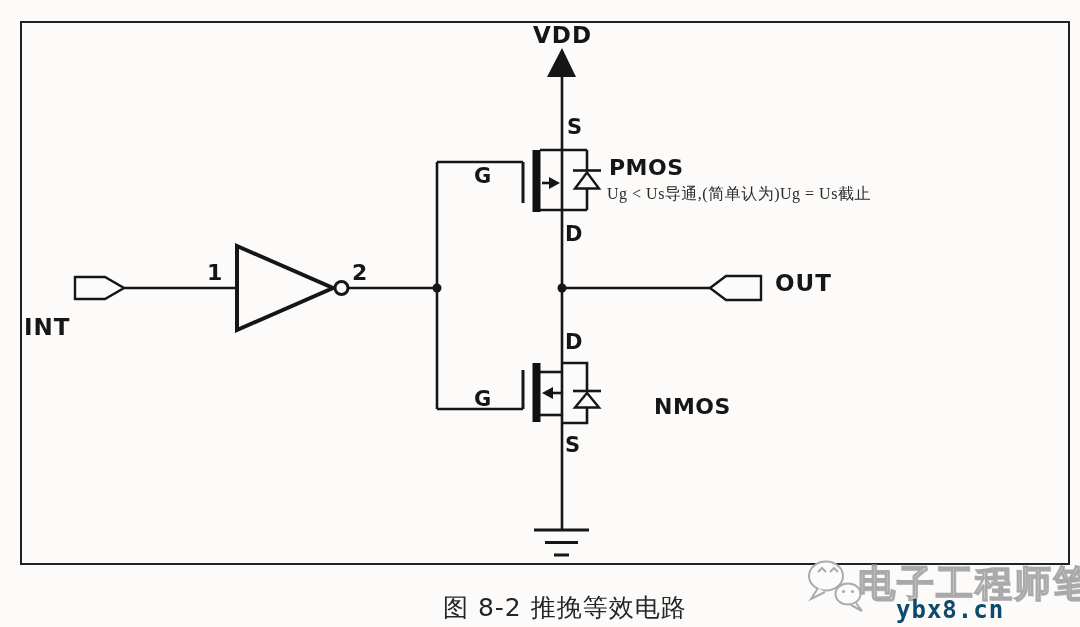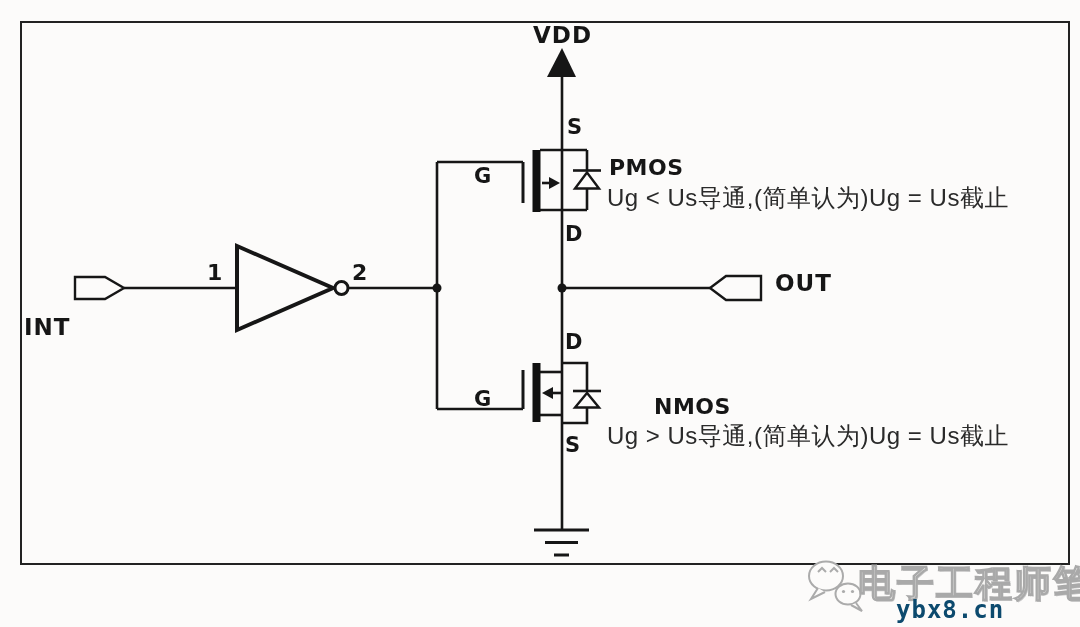--- a/index.html
+++ b/index.html
@@ -20,8 +20,8 @@
   .devname{font-size:22px;font-weight:600;letter-spacing:0.5px;text-align:center;}
   .node-num{font-size:22px;font-weight:600;}
   .note{
-    font-size:24px;letter-spacing:0.5px;color:#2a2a2a;
-    font-family:Liberation Sans, sans-serif;
+    font-size:16px;letter-spacing:0.5px;color:#2a2a2a;
+    font-family:Liberation Serif, serif;
   }
   .caption{
     position:absolute;left:443px;top:591px;font-size:25px;color:#252525;

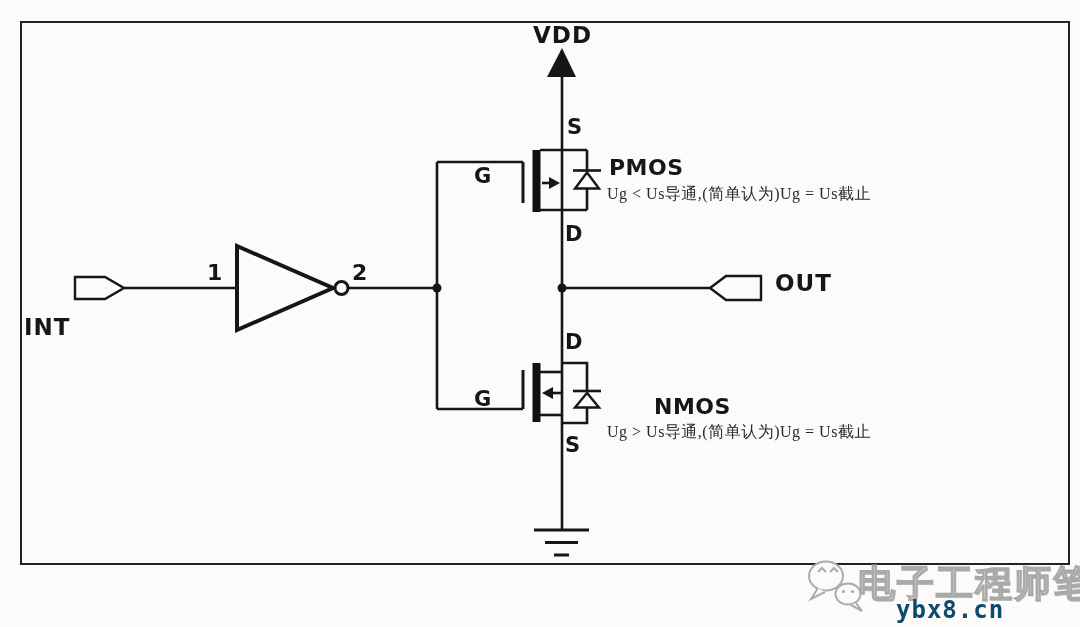--- a/index.html
+++ b/index.html
@@ -143,7 +143,6 @@
   <div class="lbl pin" style="left:565px;top:332px;">D</div>
   <div class="lbl pin" style="left:474px;top:389px;">G</div>
   <div class="lbl devname" style="left:607px;top:396px;margin-left:47px;">NMOS</div>
-  <div class="lbl note" style="left:607px;top:424px;">Ug &gt; Us导通,(简单认为)Ug = Us截止</div>
   <div class="lbl pin" style="left:565px;top:435px;">S</div>
 
 

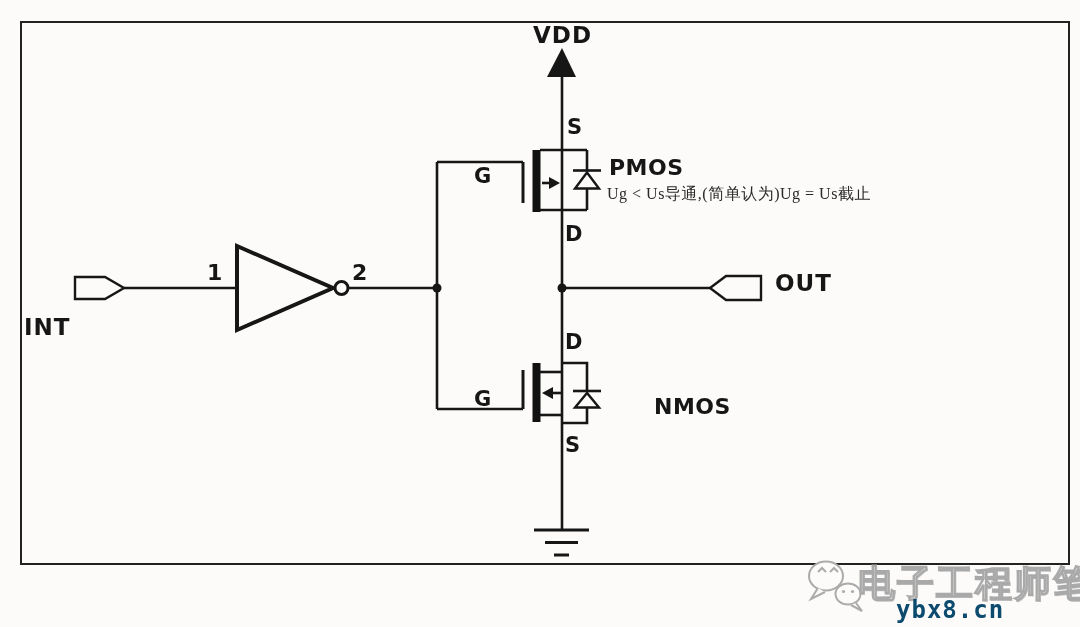--- a/index.html
+++ b/index.html
@@ -145,6 +145,7 @@
   <div class="lbl devname" style="left:607px;top:396px;margin-left:47px;">NMOS</div>
   <div class="lbl pin" style="left:565px;top:435px;">S</div>
 
+  <div class="caption">图 8-2 推挽等效电路</div>
 
   <div class="wm-text">电子工程师笔记</div>
   <div class="wm-url">ybx8.cn</div>

